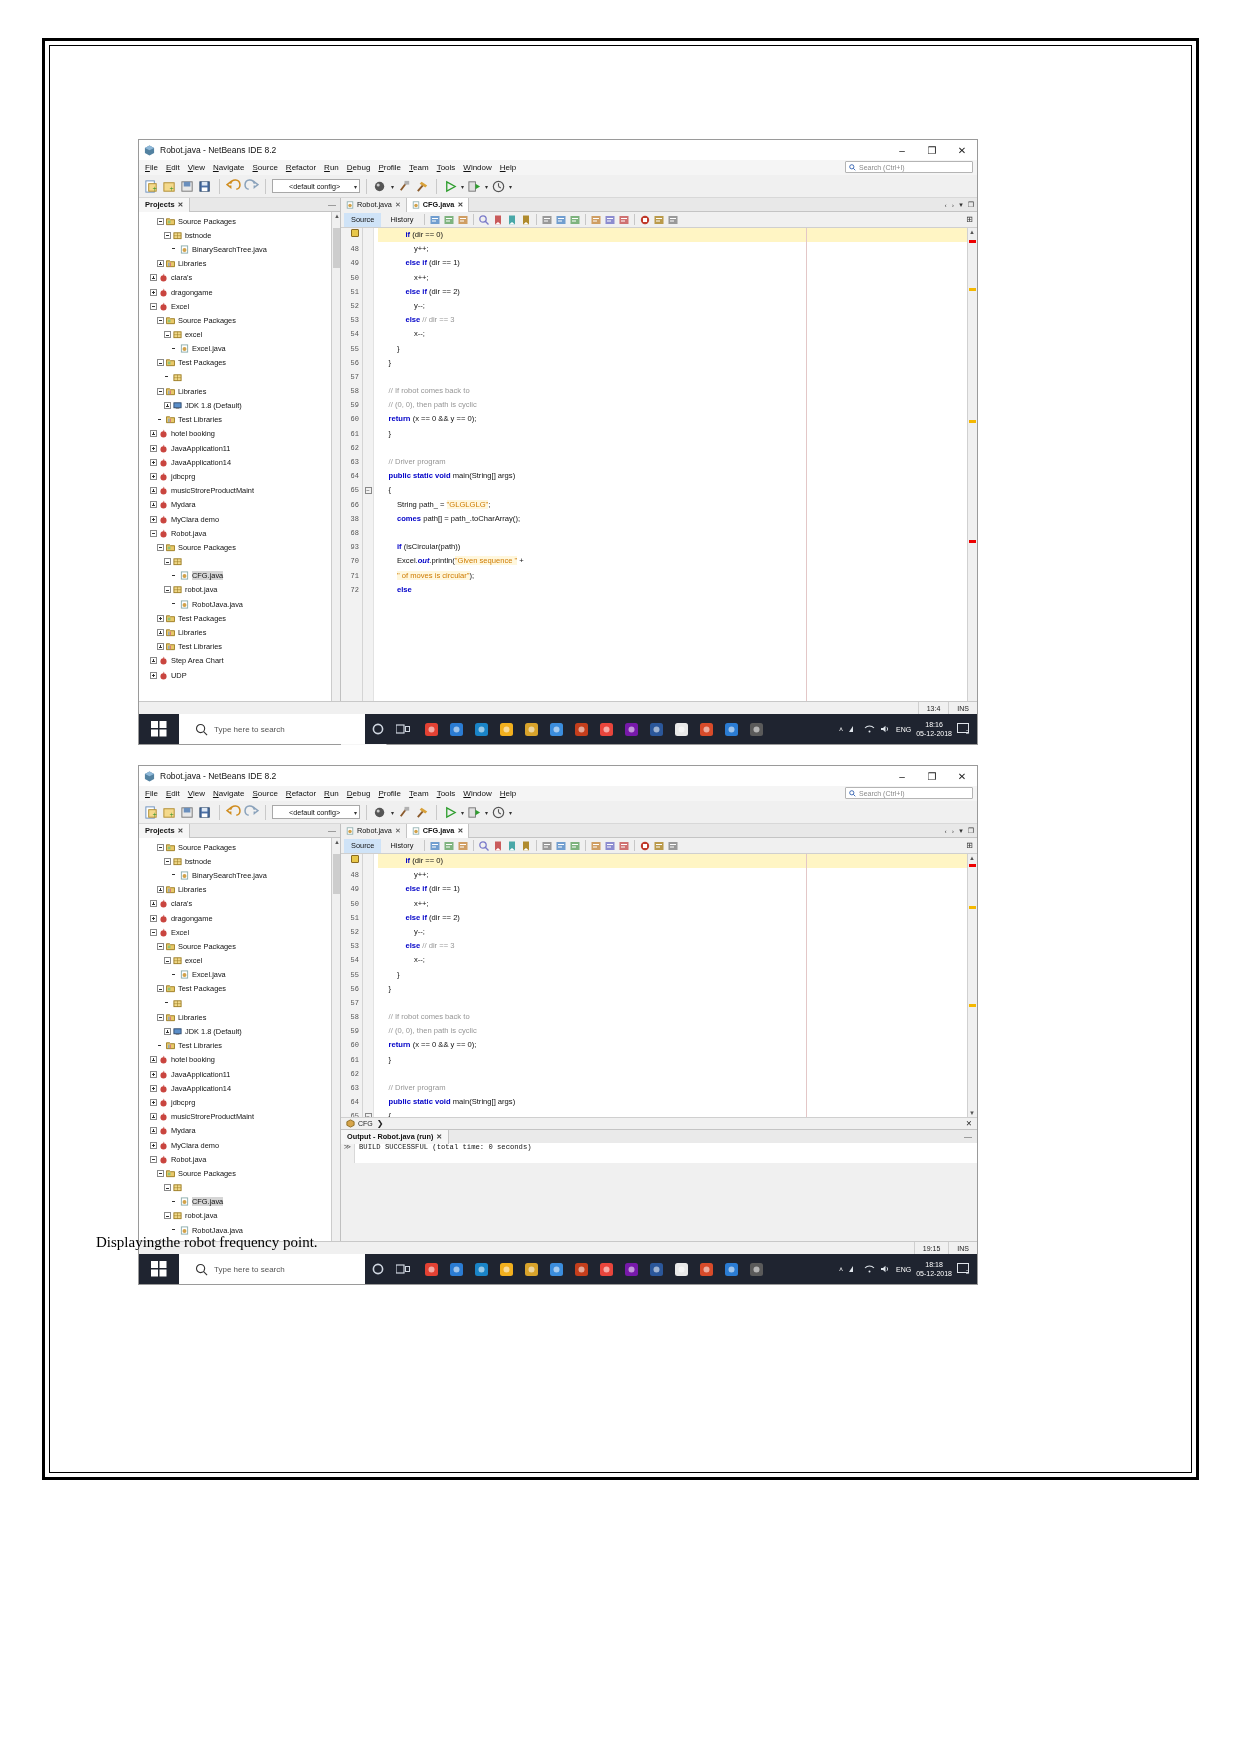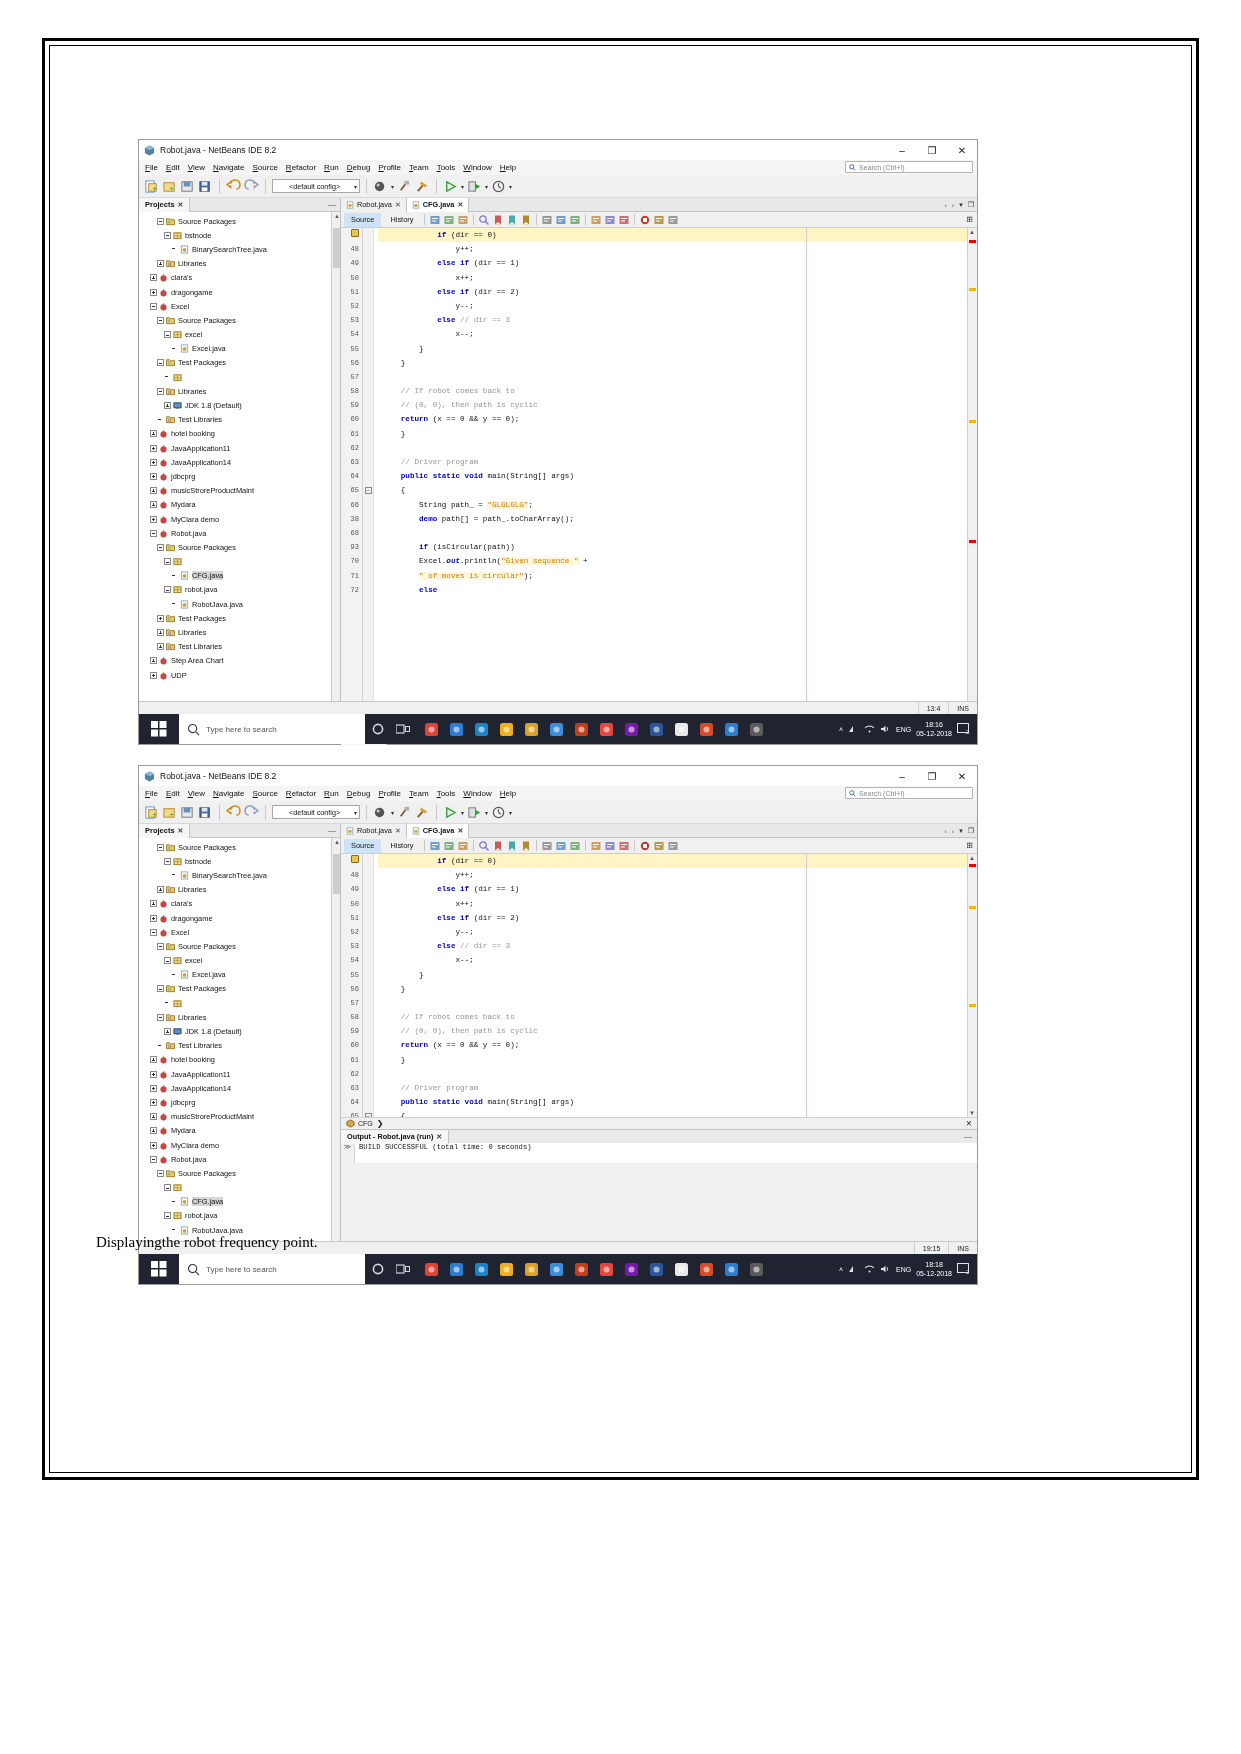--- a/index.html
+++ b/index.html
@@ -103,7 +103,7 @@
            font-size:7px; color:#555; }
   .fold { width:11px; background:#f2f2f2; border-right:1px solid #e2e2e2; flex:none; position:relative;}
   .code { flex:1; position:relative; padding-left:4px; }
-  .cline { height:14.2px; line-height:14.2px; font-family:Liberation Mono, monospace;
+  .cline { height:14.2px; line-height:14.2px; font-family:Liberation Sans, sans-serif;
            font-size:7.6px; color:#111; white-space:pre; }
   .kw { color:#0000c8; font-weight:bold; }
   .cm { color:#969696; }

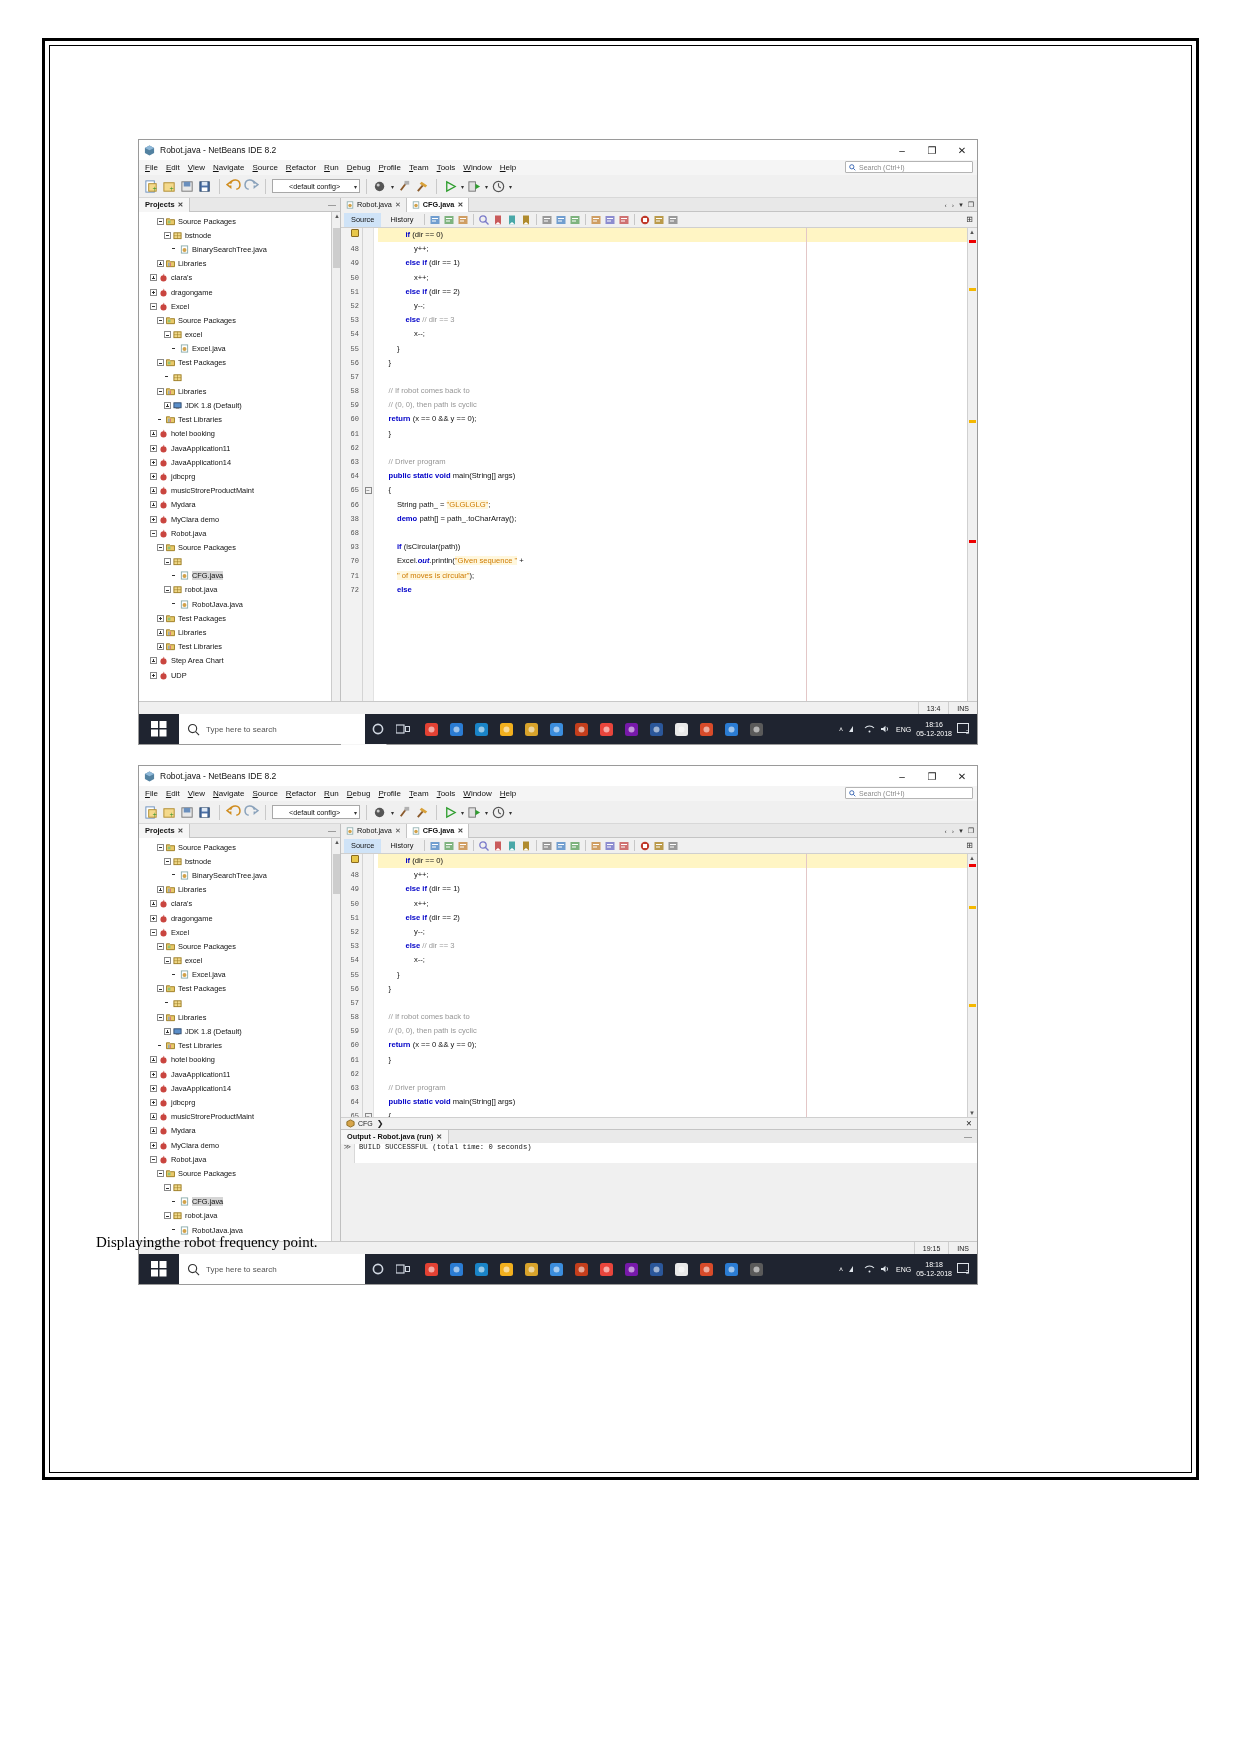--- a/index.html
+++ b/index.html
@@ -741,7 +741,7 @@
                 <div class="cline">     <span class="kw">public static void </span><span class="fn">main(String[] args)</span></div>
                 <div class="cline">     <span class="fn">{</span></div>
                 <div class="cline">         <span class="fn">String path_ = </span><span class="str">"GLGLGLG"</span><span class="fn">;</span></div>
-                <div class="cline">         <span class="kw">demo </span><span class="fn">path[] = path_.toCharArray();</span></div>
+                <div class="cline">         <span class="kw">comes </span><span class="fn">path[] = path_.toCharArray();</span></div>
                 <div class="cline"></div>
                 <div class="cline">         <span class="kw">if </span><span class="fn">(isCircular(path))</span></div>
                 <div class="cline">         <span class="fn">Excel.</span><span class="kw" style="font-style:italic">out</span><span class="fn">.println(</span><span class="str">"Given sequence "</span><span class="fn"> +</span></div>

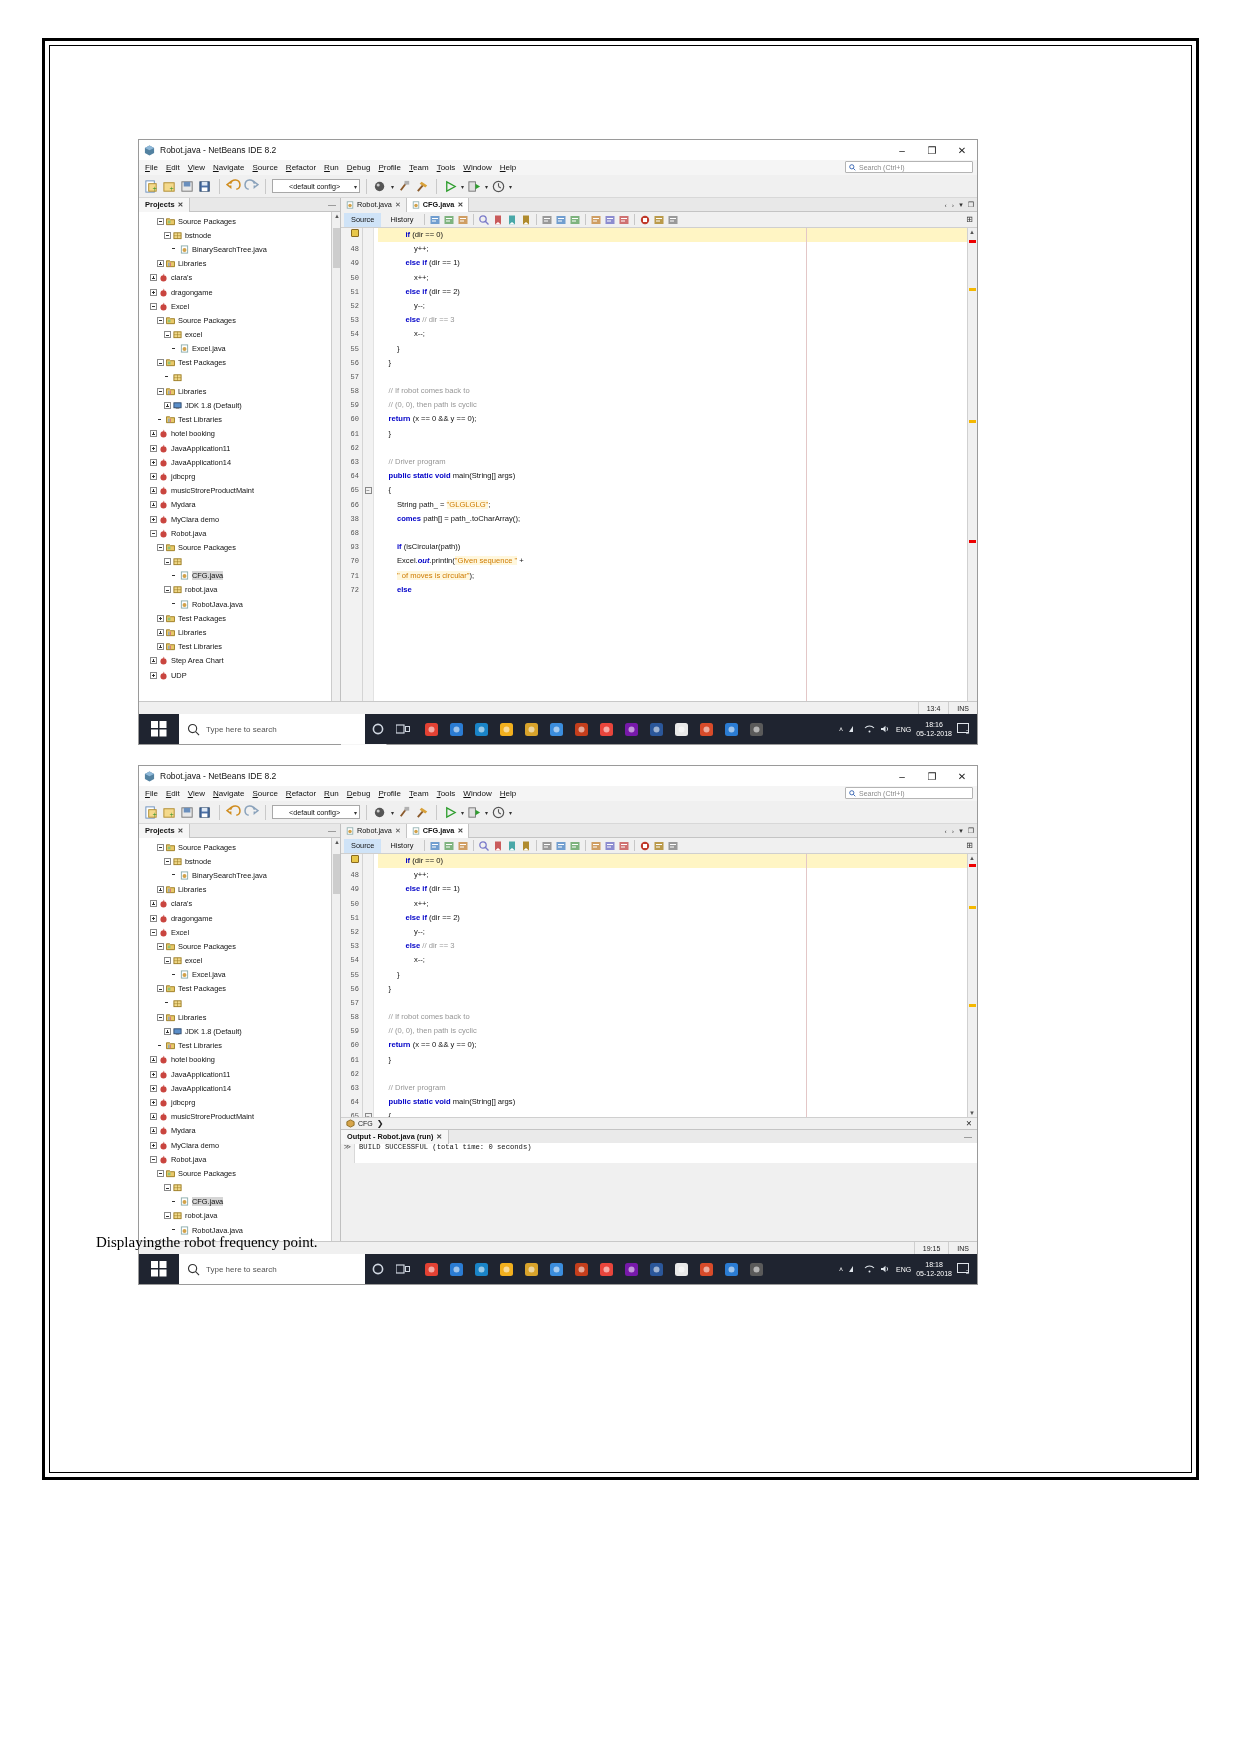--- a/index.html
+++ b/index.html
@@ -141,7 +141,7 @@
              display:flex; align-items:center; }
   .tb-start { width:40px; height:30px; display:flex; align-items:center; justify-content:center; }
   .tb-searchbox { width:186px; height:30px; background:#ffffff; display:flex; align-items:center;
-                  padding-left:8px; gap:6px; }
+                  padding-left:16px; gap:6px; }
   .tb-search-txt { font-family:"Liberation Sans", sans-serif; font-size:8px; color:#555; }
   .tb-icons { display:flex; align-items:center; gap:0; margin-left:4px; }
   .tb-app { width:25px; height:30px; display:flex; align-items:center; justify-content:center; }

